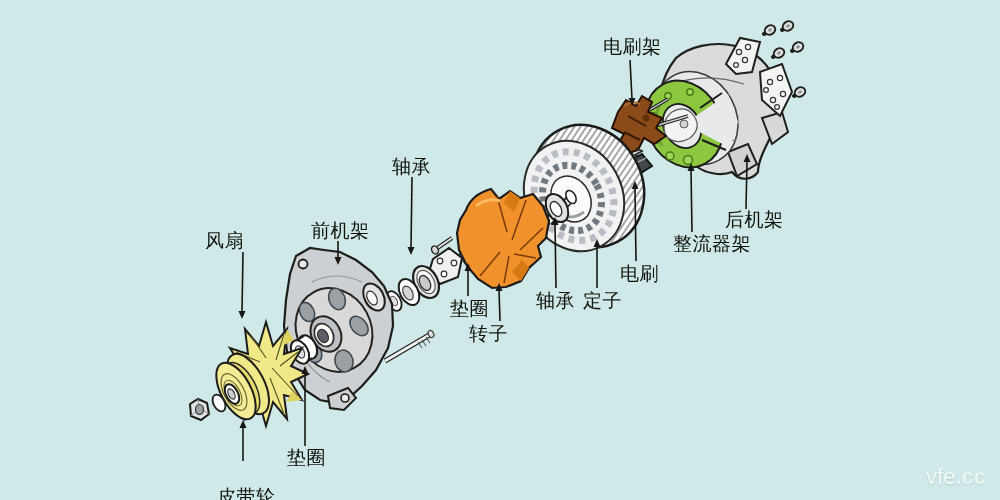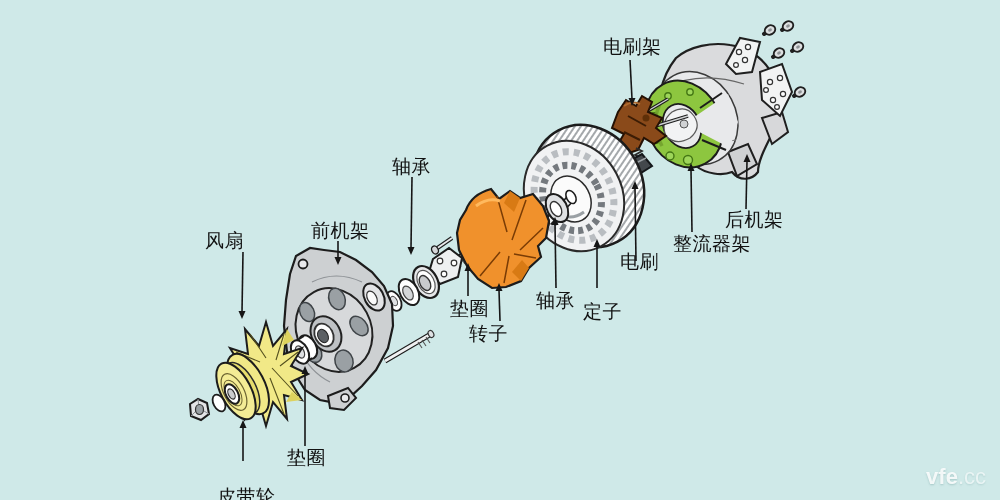--- a/index.html
+++ b/index.html
@@ -267,7 +267,7 @@
 <div class="lbl" style="left:469px;top:324px">转子</div>
 <div class="lbl" style="left:536px;top:291px">轴承</div>
 <div class="lbl" style="left:583px;top:302px">定子</div>
-<div class="lbl" style="left:620px;top:252px">电刷</div>
+<div class="lbl" style="left:620px;top:264px">电刷</div>
 <div class="lbl" style="left:603px;top:37px">电刷架</div>
 <div class="lbl" style="left:673px;top:234px">整流器架</div>
 <div class="lbl" style="left:725px;top:210px">后机架</div>

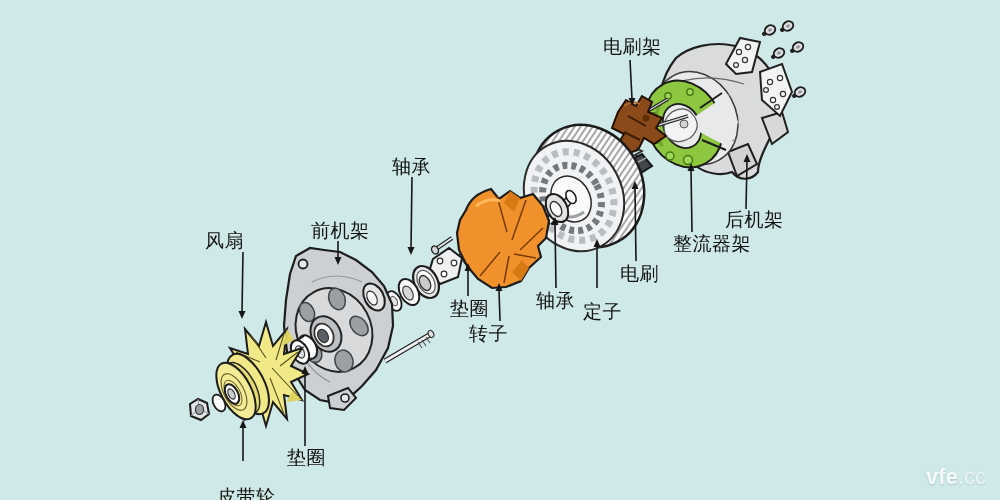--- a/index.html
+++ b/index.html
@@ -266,7 +266,7 @@
 <div class="lbl" style="left:450px;top:299px">垫圈</div>
 <div class="lbl" style="left:469px;top:324px">转子</div>
 <div class="lbl" style="left:536px;top:291px">轴承</div>
-<div class="lbl" style="left:583px;top:302px">定子</div>
+<div class="lbl" style="left:583px;top:291px">定子</div>
 <div class="lbl" style="left:620px;top:264px">电刷</div>
 <div class="lbl" style="left:603px;top:37px">电刷架</div>
 <div class="lbl" style="left:673px;top:234px">整流器架</div>

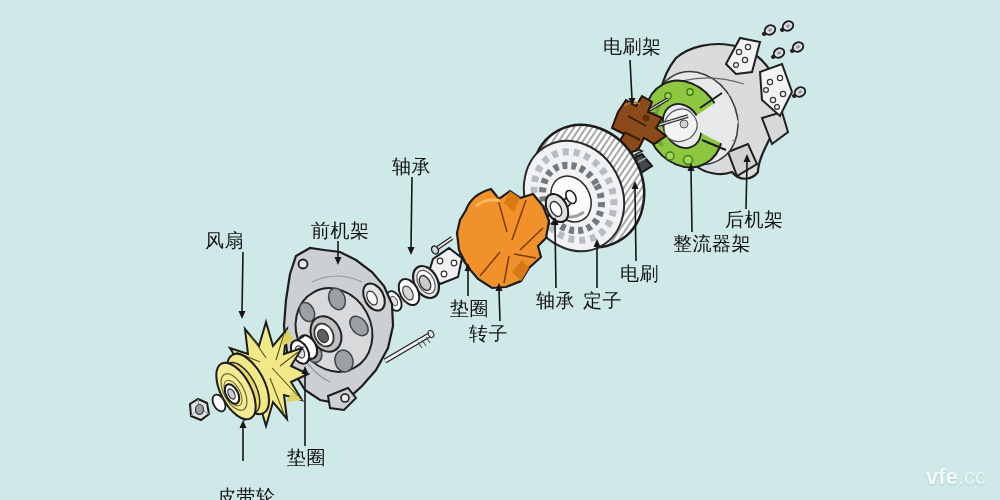--- a/index.html
+++ b/index.html
@@ -10,7 +10,7 @@
        letter-spacing:.5px;font-weight:500;}
   .wm{position:absolute;right:14px;bottom:10px;font-family:"Liberation Sans",sans-serif;
       font-size:22px;color:rgba(255,255,255,.85);text-shadow:0 1px 2px rgba(90,140,140,.35);}
-  .wm .name{font-weight:700;margin-left:40px;}
+  .wm .name{font-weight:400;margin-left:40px;}
   .wm .suffix{font-weight:400;opacity:.7;text-align:center;}
 </style>
 </head>

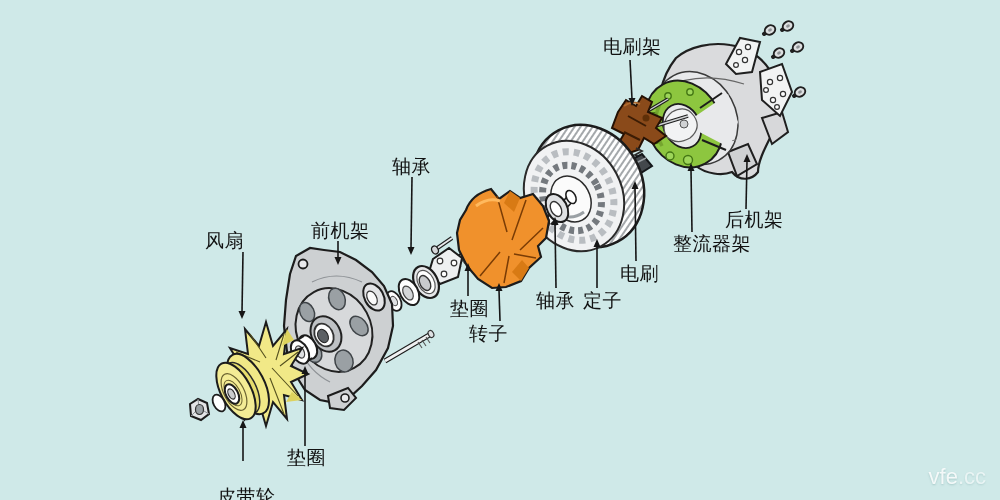--- a/index.html
+++ b/index.html
@@ -11,7 +11,7 @@
   .wm{position:absolute;right:14px;bottom:10px;font-family:"Liberation Sans",sans-serif;
       font-size:22px;color:rgba(255,255,255,.85);text-shadow:0 1px 2px rgba(90,140,140,.35);}
   .wm .name{font-weight:400;margin-left:40px;}
-  .wm .suffix{font-weight:400;opacity:.7;text-align:center;}
+  .wm .suffix{font-weight:700;opacity:.7;text-align:center;}
 </style>
 </head>
 <body>

